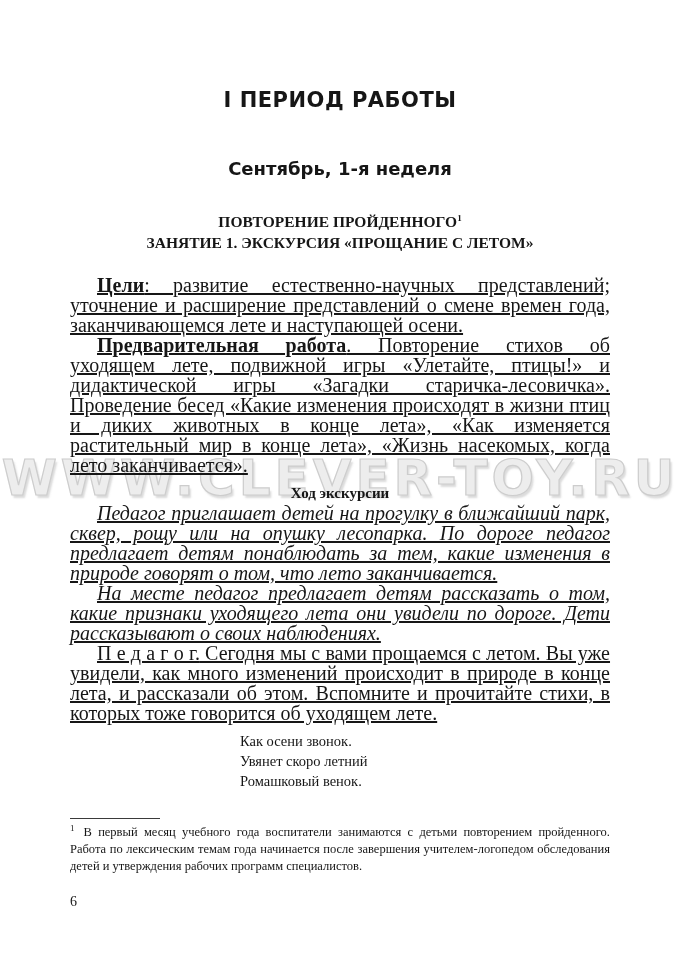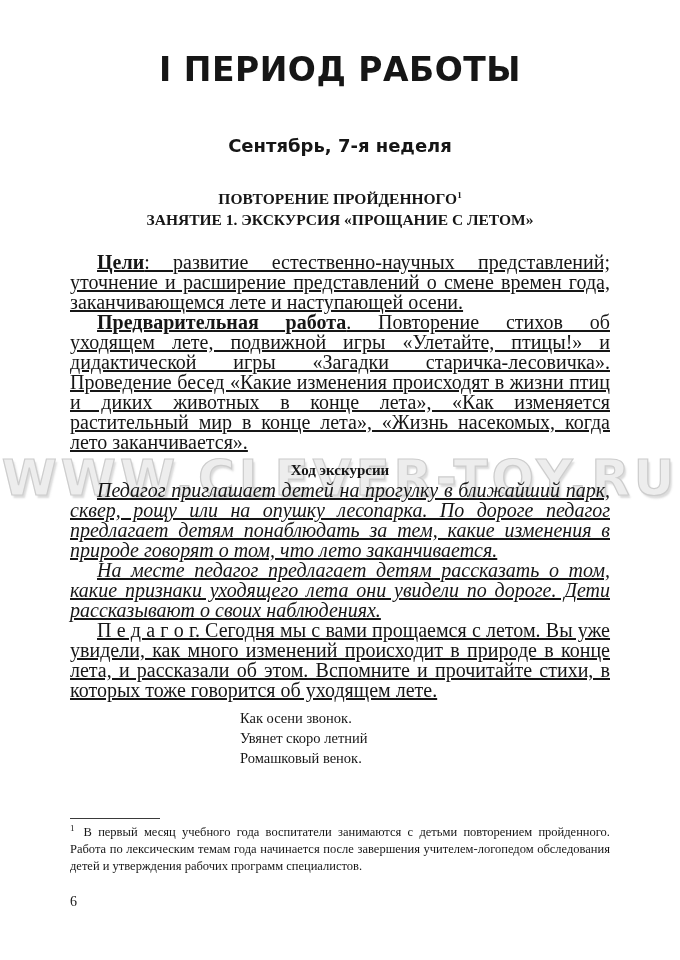--- a/index.html
+++ b/index.html
@@ -38,11 +38,11 @@
     margin: 0 70px;
   }
   .period-title {
-    padding-top: 50px;
+    padding-top: 88px;
     text-align: center;
     font-family: "DejaVu Sans", sans-serif;
     font-weight: 700;
-    font-size: 33px;
+    font-size: 21px;
     letter-spacing: 0.5px;
   }
   .week-subtitle {

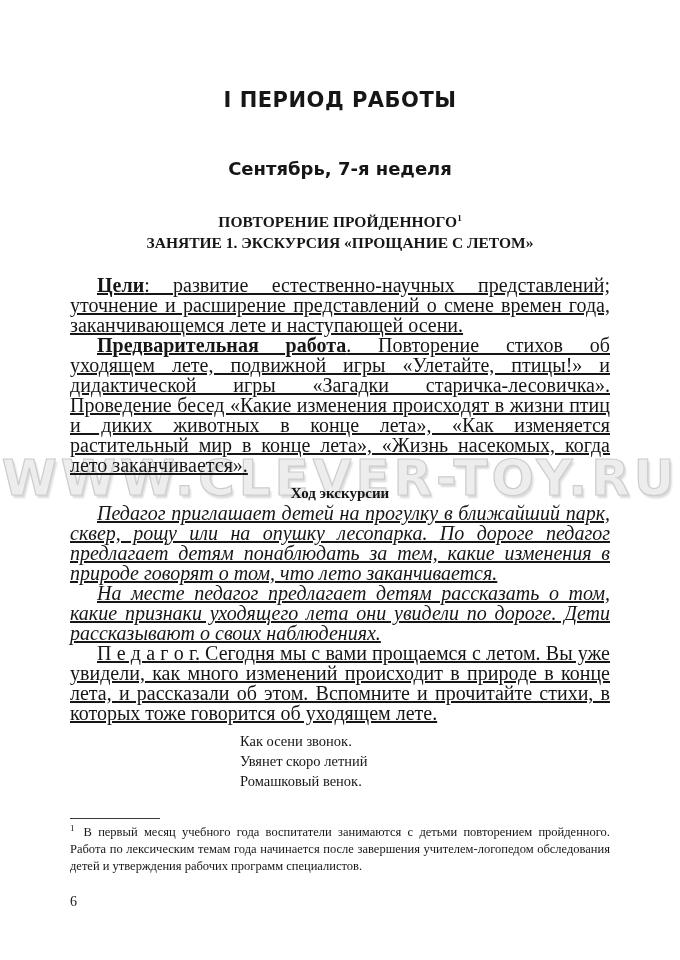--- a/index.html
+++ b/index.html
@@ -126,7 +126,7 @@
 
     <div class="period-title">I ПЕРИОД РАБОТЫ</div>
 
-    <div class="week-subtitle">Сентябрь, 7-я неделя</div>
+    <div class="week-subtitle">Сентябрь, 1-я неделя</div>
 
     <div class="lesson-heading">
       <div><span>ПОВТОРЕНИЕ ПРОЙДЕННОГО</span><sup>1</sup></div>

